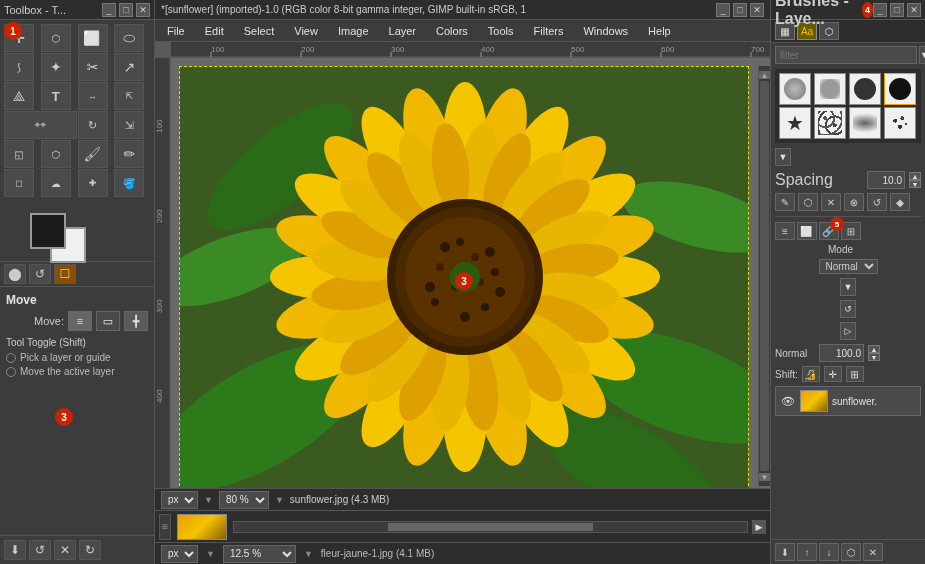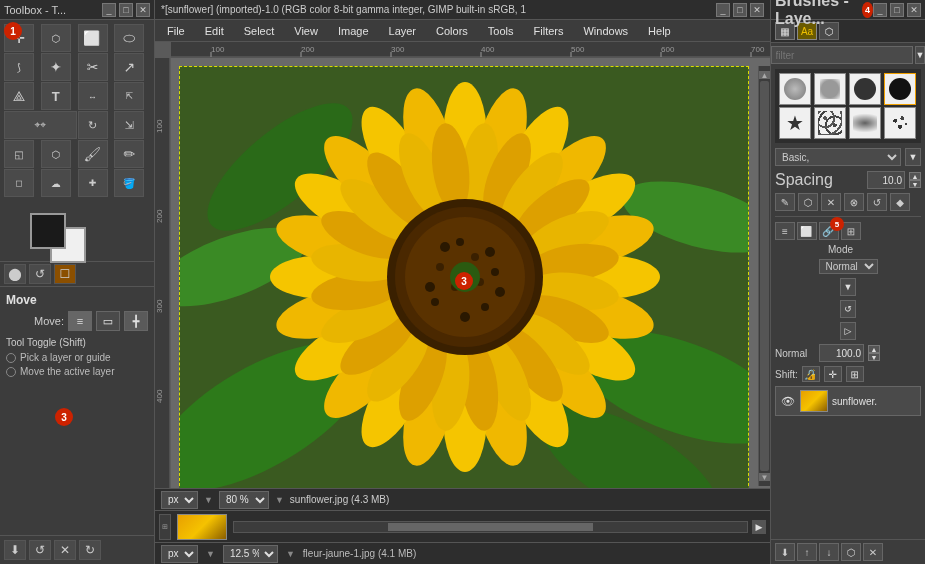--- a/index.html
+++ b/index.html
@@ -306,7 +306,6 @@
       padding: 3px 4px;
       display: flex;
       align-items: center;
-      justify-content: center;
     }
 
     .filter-input {

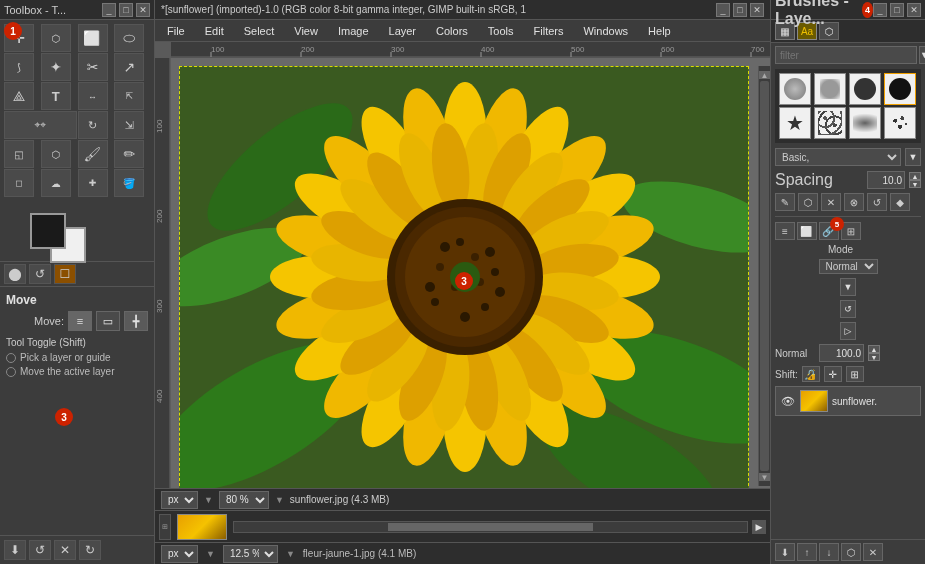--- a/index.html
+++ b/index.html
@@ -914,9 +914,6 @@
     </div>
 
     <div class="brush-preset-row">
-      <select class="preset-select">
-        <option>Basic,</option>
-      </select>
       <div style="width:16px;height:18px;background:#4a4a4a;border:1px solid #666;display:flex;align-items:center;justify-content:center;font-size:9px;">▼</div>
     </div>
 

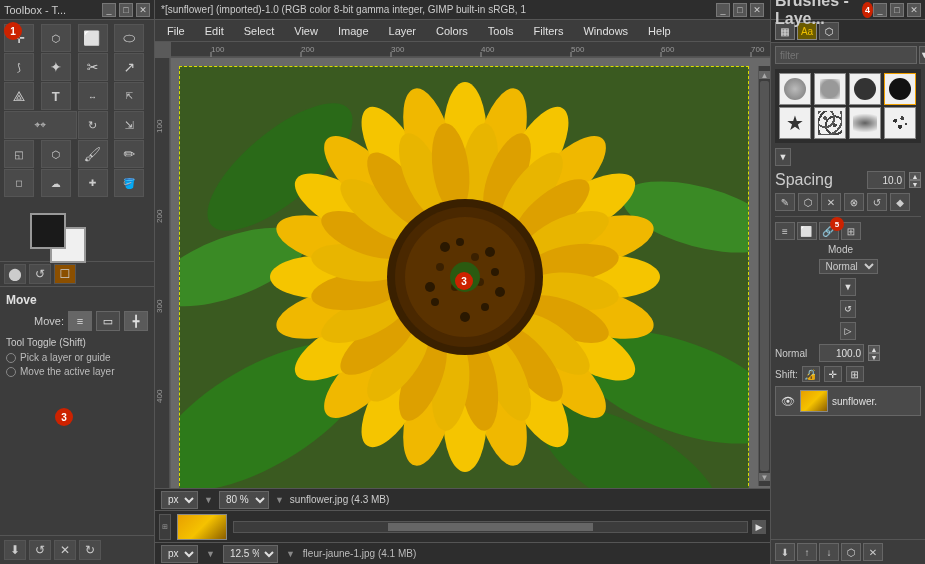--- a/index.html
+++ b/index.html
@@ -851,7 +851,7 @@
         <option>px</option>
       </select>
       <span style="font-size:9px;color:#888;">▼</span>
-      <select class="zoom-select" style="width:55px;">
+      <select class="zoom-select" style="width:73px;">
         <option>12.5 %</option>
       </select>
       <span style="font-size:9px;color:#888;">▼</span>

